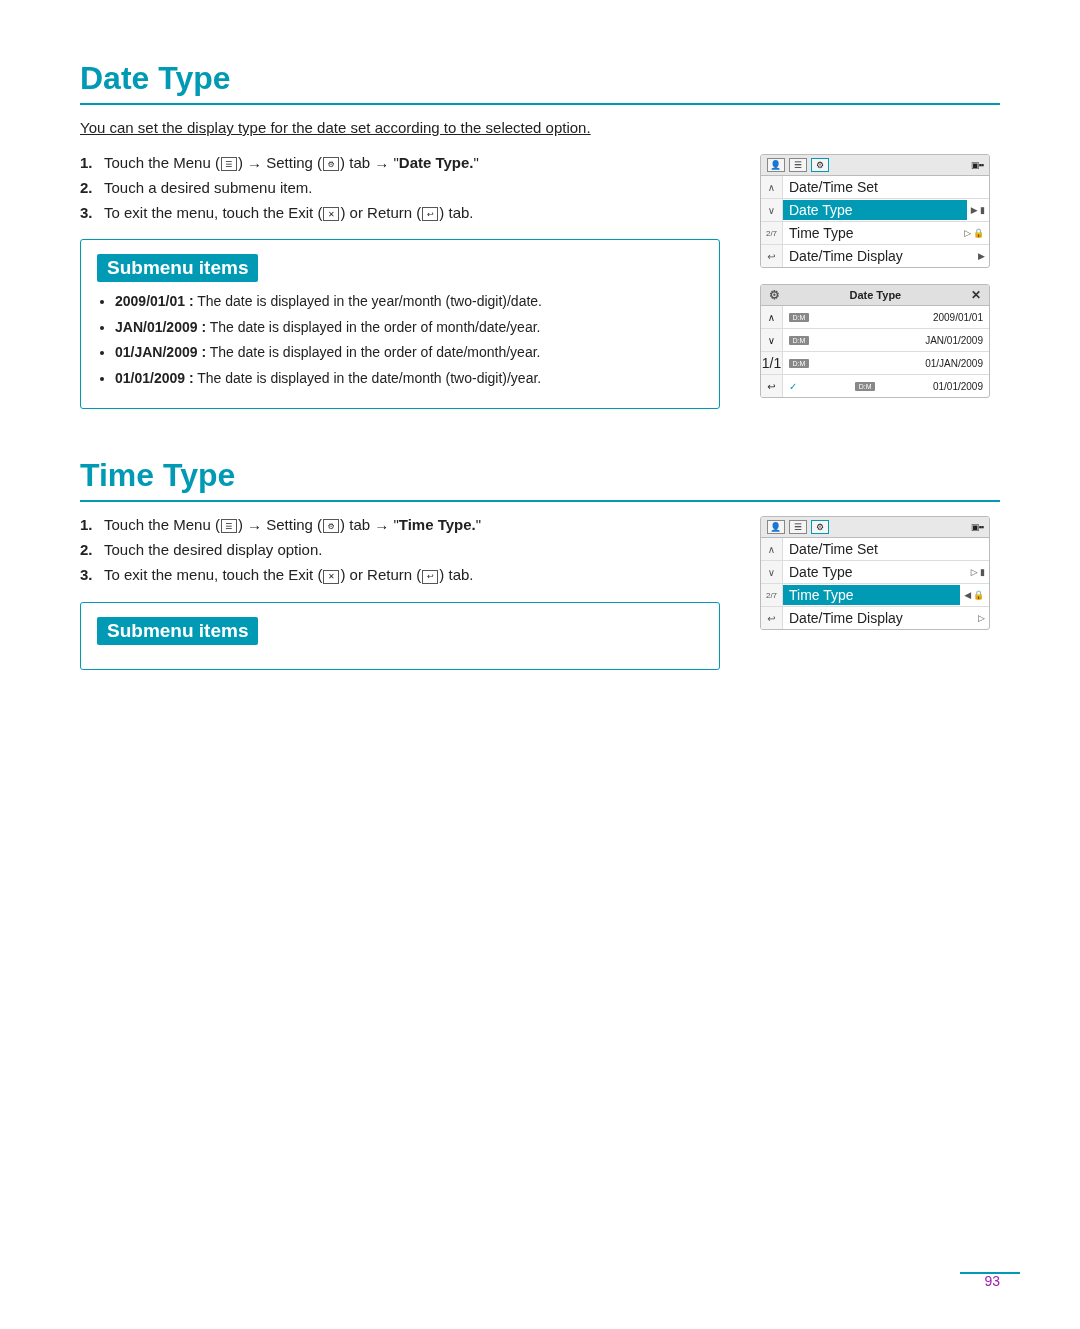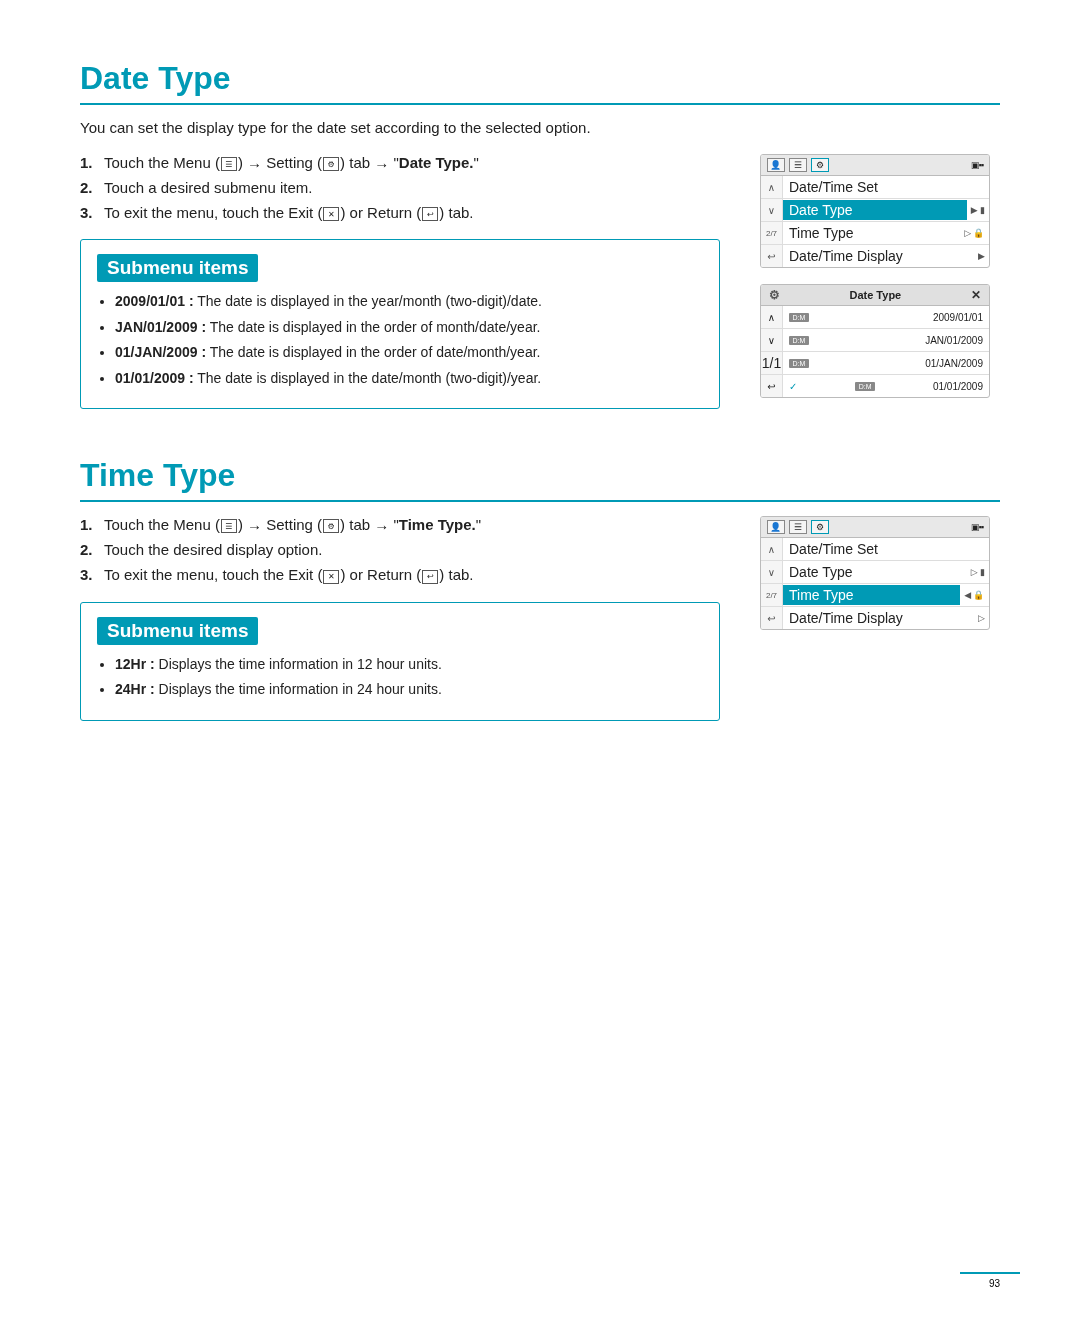--- a/index.html
+++ b/index.html
@@ -33,6 +33,7 @@
       font-size: 15px;
       color: #222;
       margin-bottom: 18px;
+      text-decoration: underline;
     }
 
     .section-content {

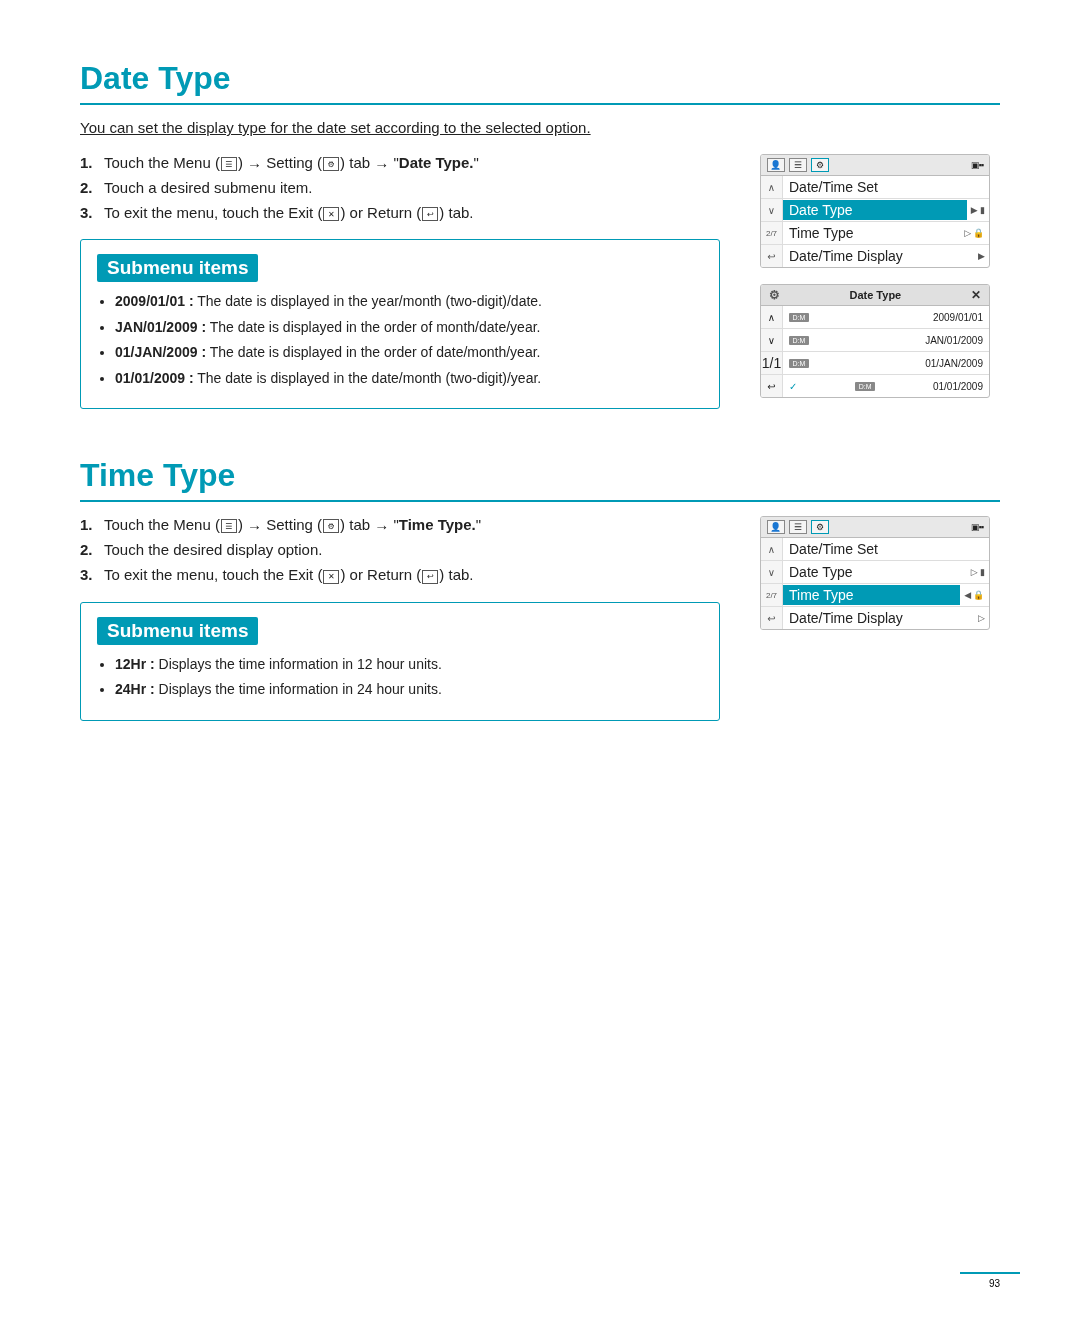--- a/index.html
+++ b/index.html
@@ -442,10 +442,6 @@
 
       <div class="submenu-box">
         <div class="submenu-header">Submenu items</div>
-        <ul class="submenu-list">
-          <li><b>12Hr :</b> Displays the time information in 12 hour units.</li>
-          <li><b>24Hr :</b> Displays the time information in 24 hour units.</li>
-        </ul>
       </div>
     </div>
 

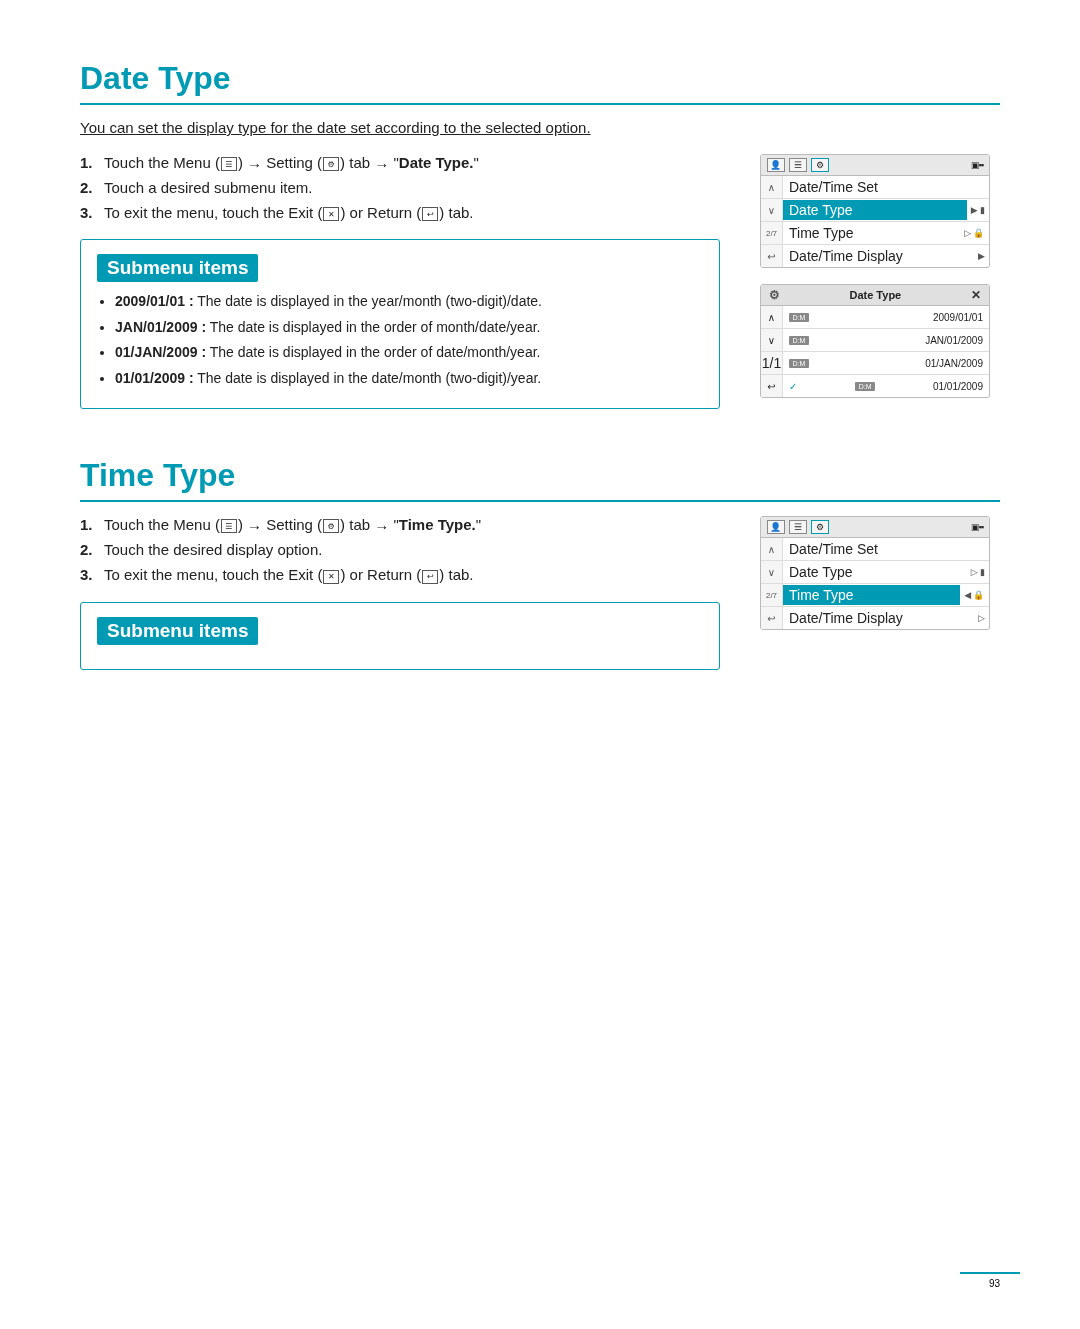--- a/index.html
+++ b/index.html
@@ -275,8 +275,8 @@
       position: absolute;
       bottom: 40px;
       right: 80px;
-      font-size: 10px;
-      color: #000000;
+      font-size: 14px;
+      color: #a21caf;
       margin-left: 8px;
     }
 

